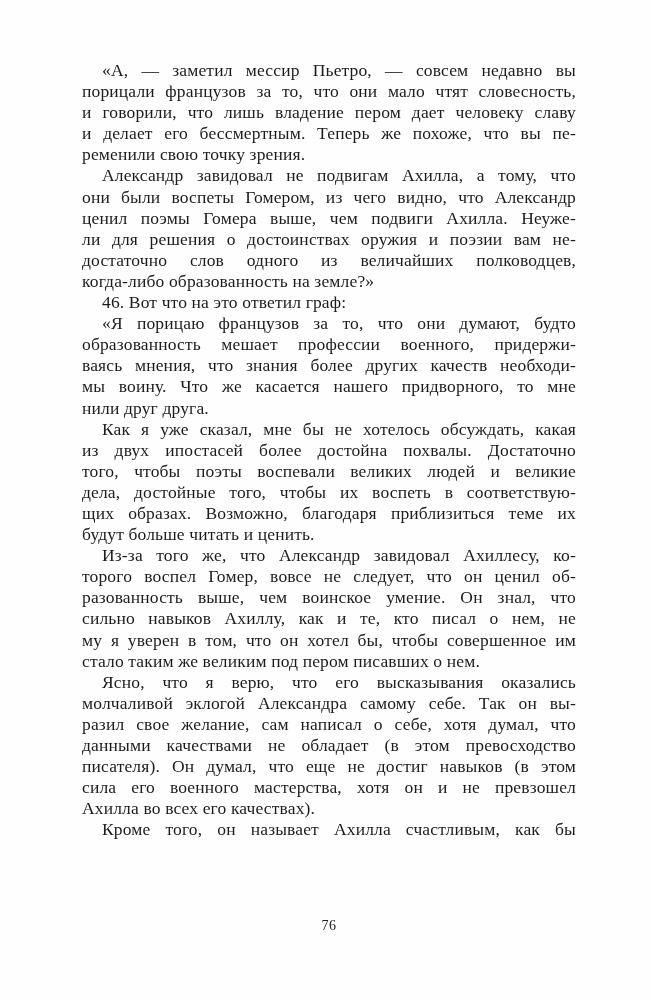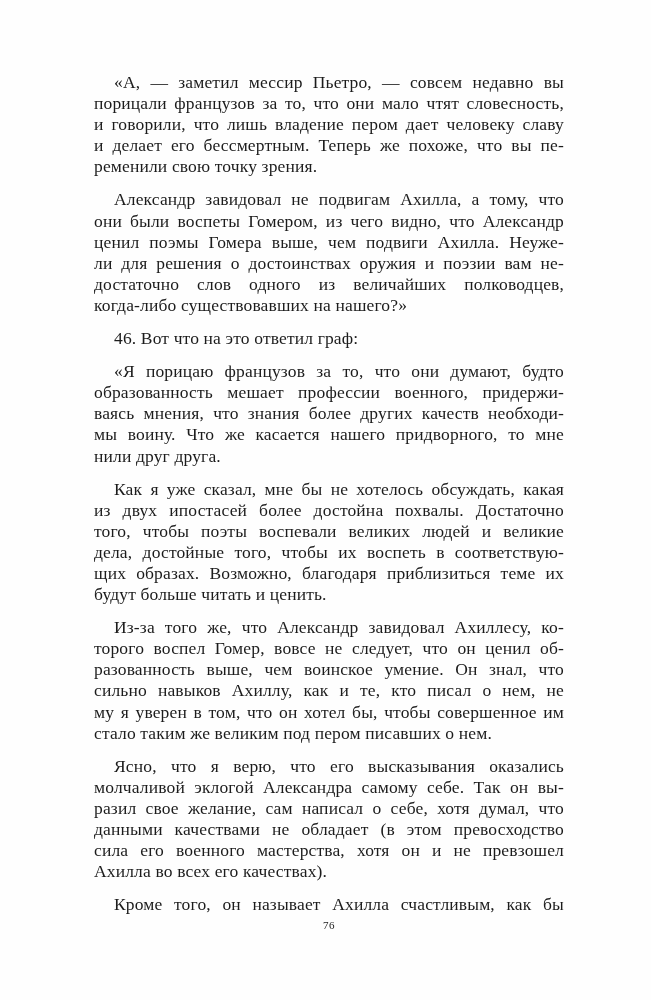--- a/index.html
+++ b/index.html
@@ -25,7 +25,7 @@
     line-height: 21.1px;
     letter-spacing: 0.15px;
   }
-  .para { margin: 12px; padding: 0; }
+  .para { margin: 0; padding: 0; }
   .line {
     text-align: justify;
     text-align-last: justify;

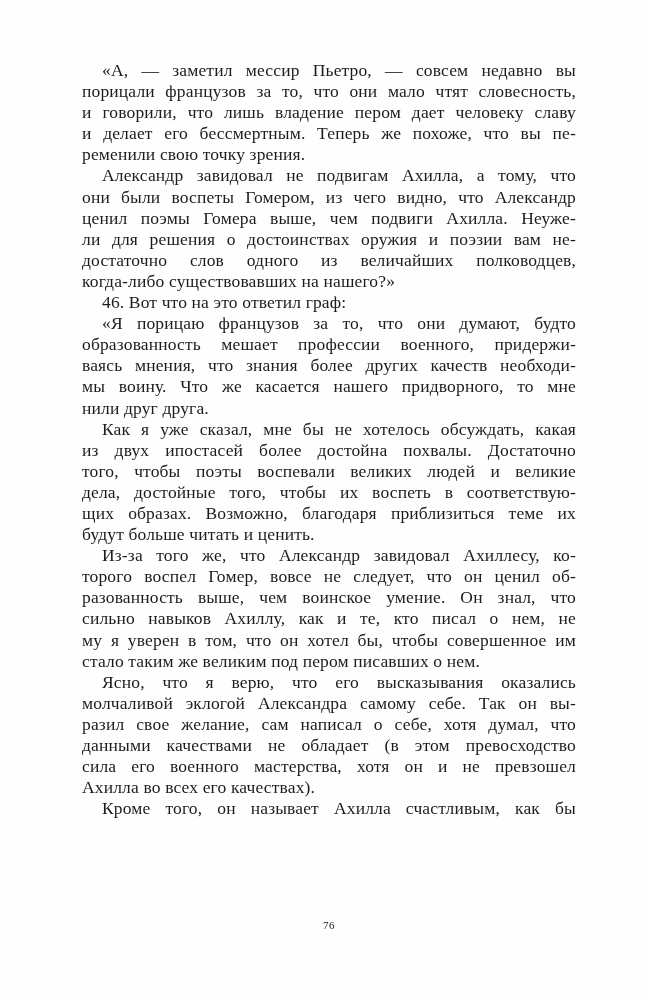--- a/index.html
+++ b/index.html
@@ -64,7 +64,7 @@
         <div class="line">ценил поэмы Гомера выше, чем подвиги Ахилла. Неуже-</div>
         <div class="line">ли для решения о достоинствах оружия и поэзии вам не-</div>
         <div class="line">достаточно слов одного из величайших полководцев,</div>
-        <div class="line last">когда-либо существовавших на нашего?»</div>
+        <div class="line last">когда-либо образованность на земле?»</div>
       </div>
       <div class="para">
         <div class="line first last">46. Вот что на это ответил граф:</div>

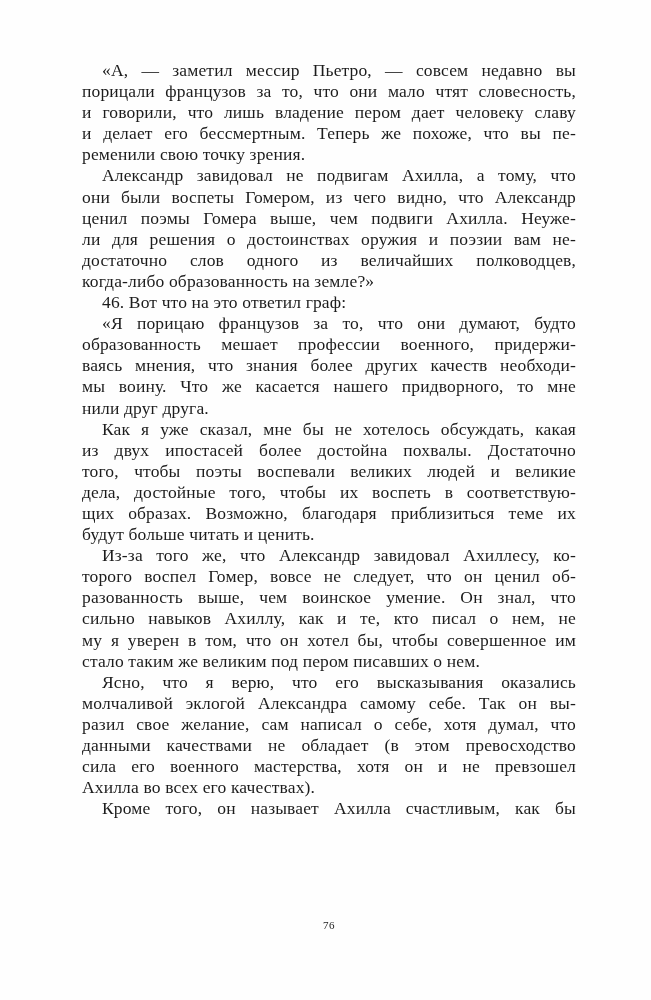--- a/index.html
+++ b/index.html
@@ -97,6 +97,7 @@
         <div class="line">молчаливой эклогой Александра самому себе. Так он вы-</div>
         <div class="line">разил свое желание, сам написал о себе, хотя думал, что</div>
         <div class="line">данными качествами не обладает (в этом превосходство</div>
+        <div class="line">писателя). Он думал, что еще не достиг навыков (в этом</div>
         <div class="line">сила его военного мастерства, хотя он и не превзошел</div>
         <div class="line last">Ахилла во всех его качествах).</div>
       </div>

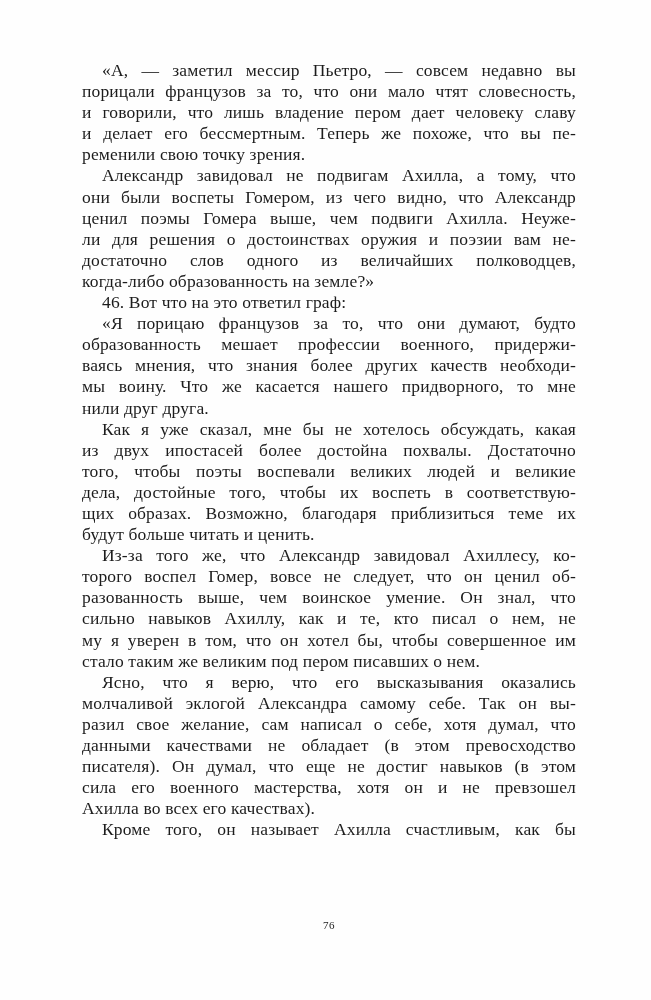--- a/index.html
+++ b/index.html
@@ -41,7 +41,7 @@
     top: 915px;
     width: 494px;
     text-align: center;
-    font-size: 11px;
+    font-size: 14px;
     line-height: 21px;
     letter-spacing: 0.5px;
   }

